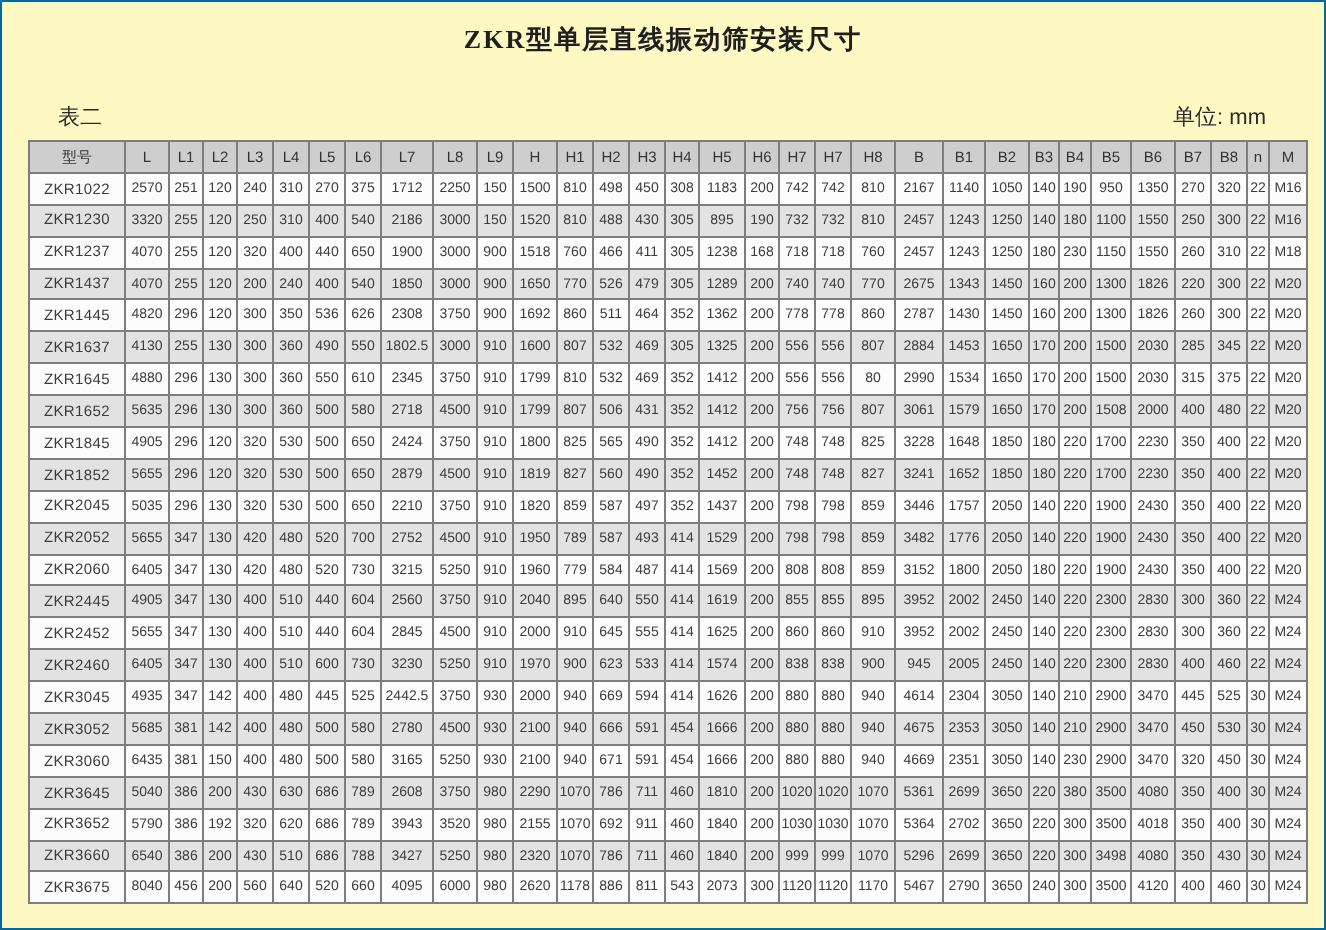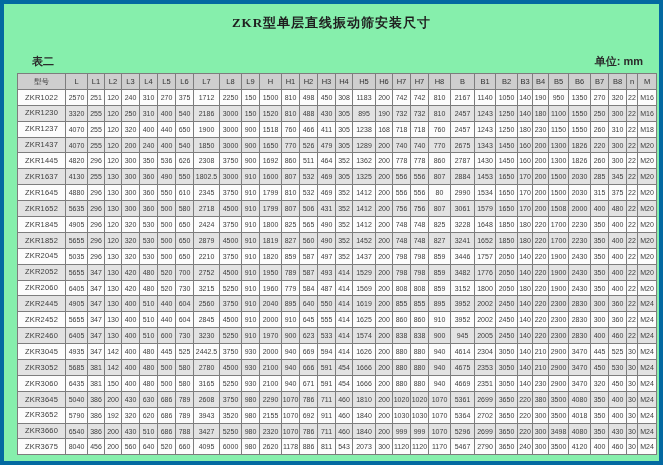--- a/index.html
+++ b/index.html
@@ -13,9 +13,9 @@
   }
   .page-frame{
     position:absolute;inset:0;
-    border:4px solid #0369a1;
+    border:1px solid #0369a1;
     box-sizing:border-box;
-    background:#86efac;
+    background:#fef9c3;
   }
   .doc-title{
     text-align:center;

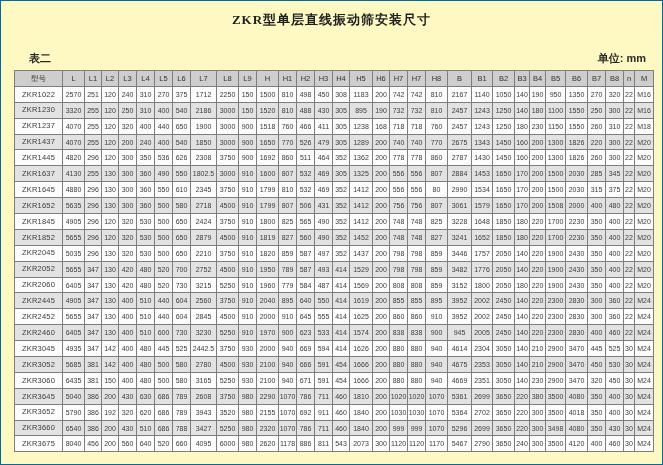--- a/index.html
+++ b/index.html
@@ -32,7 +32,6 @@
     margin:22px 16px 4px 28px;
     font-size:11px;
     color:#2a2a2a;
-    font-weight:bold;
   }
   .unit-label{margin-right:0;}
   table.dim-table{

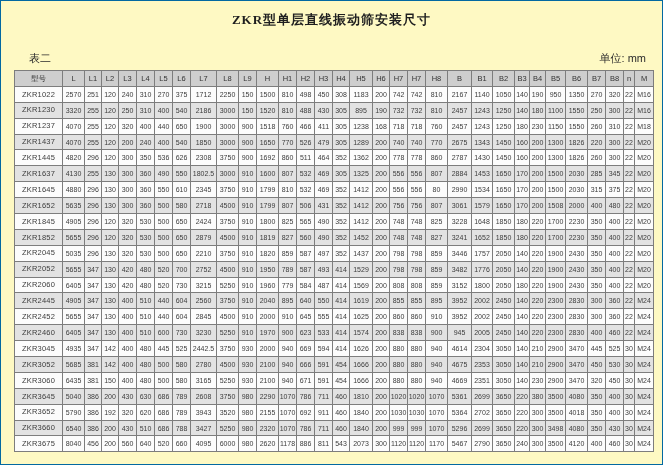--- a/index.html
+++ b/index.html
@@ -33,7 +33,7 @@
     font-size:11px;
     color:#2a2a2a;
   }
-  .unit-label{margin-right:0;}
+  .unit-label{margin-right:13px;}
   table.dim-table{
     border-collapse:collapse;
     table-layout:fixed;

